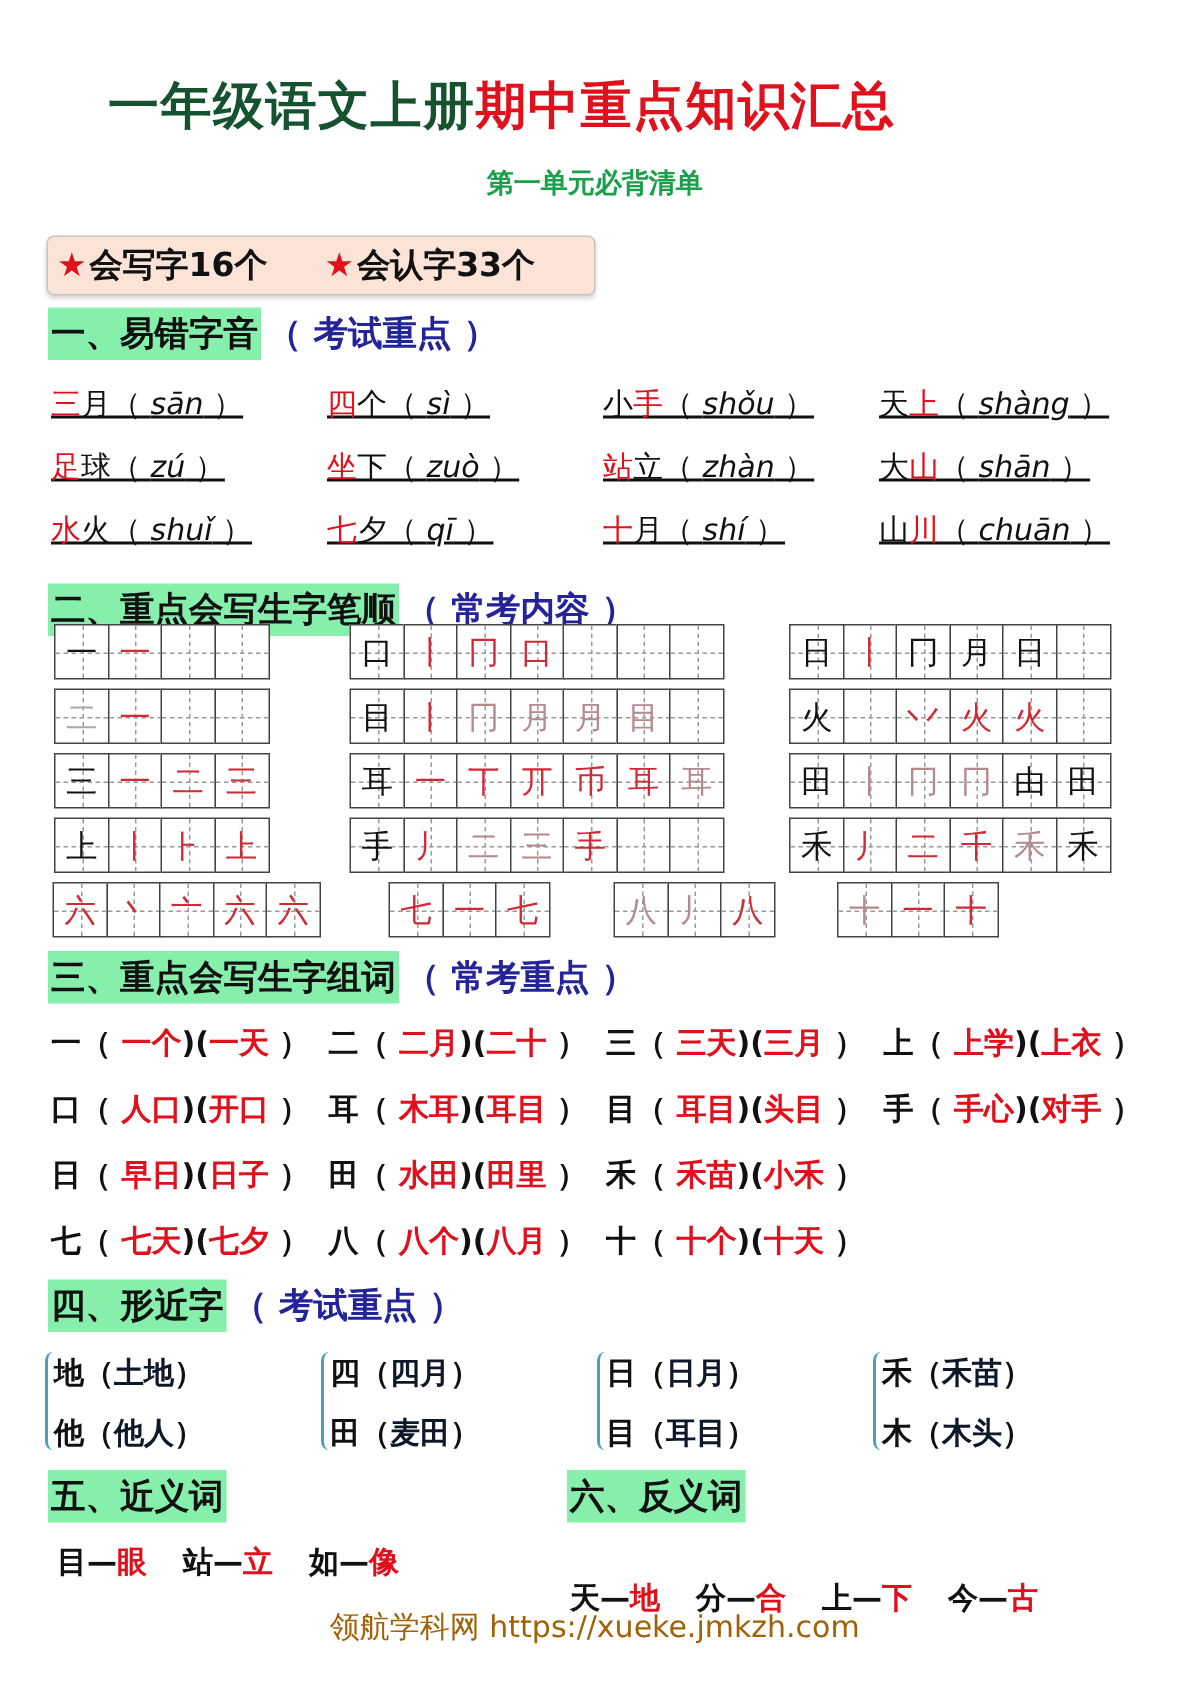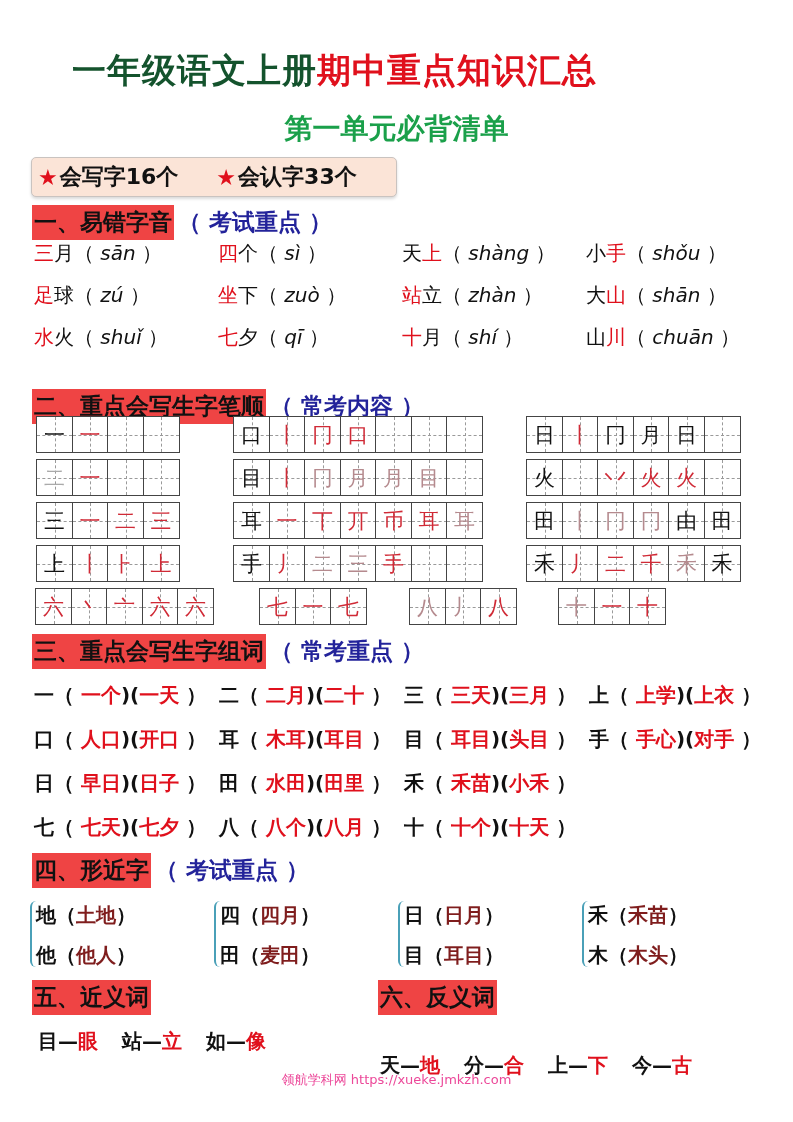--- a/index.html
+++ b/index.html
@@ -9,7 +9,7 @@
   .title { position: absolute; left: 72px; top: 48px; font-size: 34px; font-weight: bold; white-space: nowrap; letter-spacing: 1px; font-family: "DejaVu Serif", serif; }
   .title .black { color: #14532d; }
   .title .red { color: #e0101c; }
-  .subtitle { position: absolute; left: 0; width: 793px; top: 110px; text-align: center; font-size: 28px; font-weight: bold; color: #1aa04a; font-family: "DejaVu Serif", serif; }
+  .subtitle { position: absolute; left: 0; width: 793px; top: 110px; text-align: center; font-size: 18px; font-weight: bold; color: #1aa04a; font-family: "DejaVu Serif", serif; }
 
   .badge-box { position: absolute; left: 31px; top: 157px; width: 366px; height: 40px; background: #fbe4d7; border: 1px solid #c9c3c0; border-radius: 5px; box-shadow: 0 2px 3px rgba(0,0,0,0.15); display: flex; align-items: center; padding-left: 6px; font-size: 22px; font-weight: bold; white-space: nowrap; }
   .badge-box .star { color: #e0101c; margin-right: 2px; }

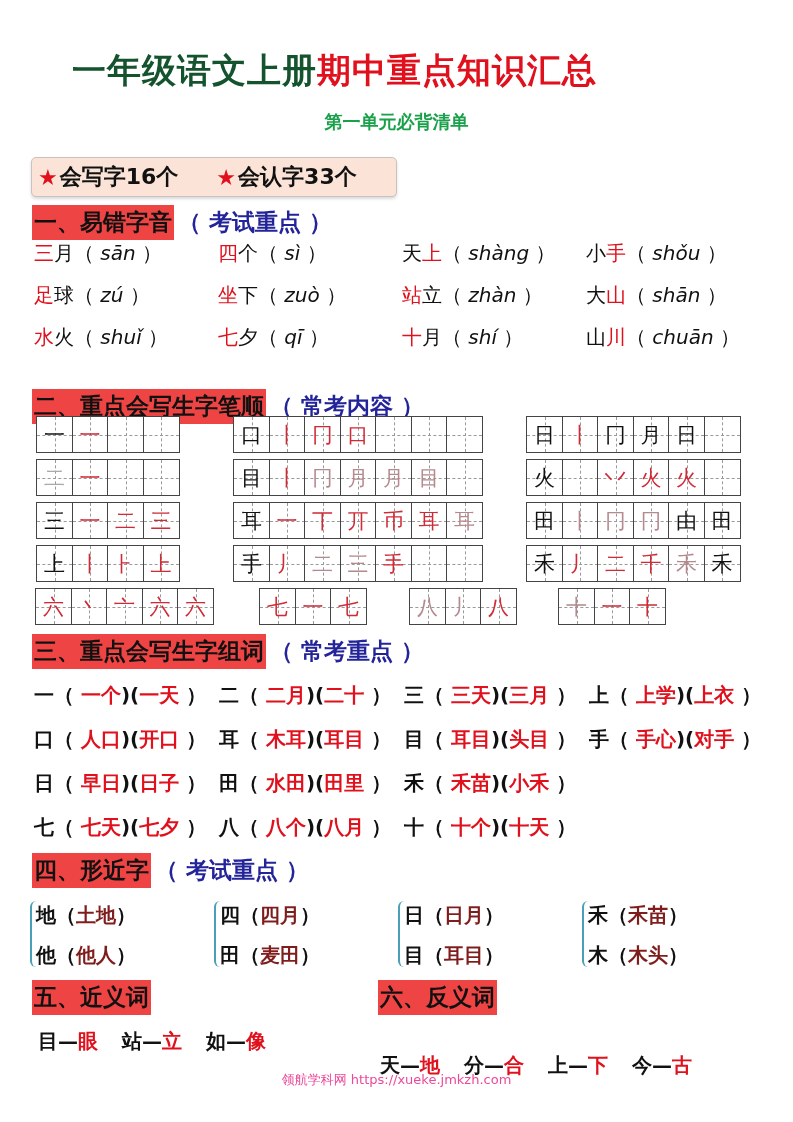--- a/index.html
+++ b/index.html
@@ -16,7 +16,7 @@
   .badge-box .gap { width: 38px; }
 
   .heading { position: absolute; font-size: 23px; font-weight: bold; white-space: nowrap; display: flex; align-items: center; font-family: "DejaVu Serif", serif; }
-  .heading .hl { background: #ef4444; padding: 2px 2px 2px 2px; color: #111; }
+  .heading .hl { background: #86efac; padding: 2px 2px 2px 2px; color: #111; }
   .heading .note { color: #23239a; margin-left: 4px; }
 
   .pinyin-grid { position: absolute; left: 34px; top: 232px; width: 740px; }

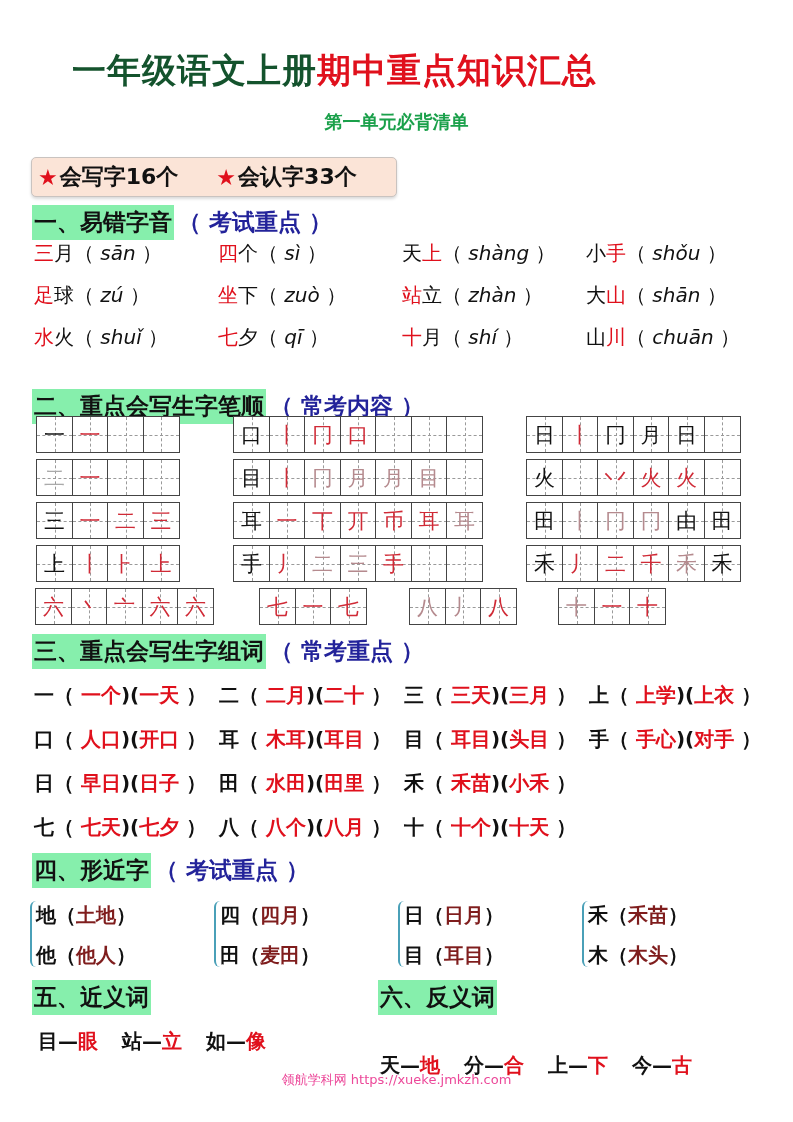--- a/index.html
+++ b/index.html
@@ -19,7 +19,7 @@
   .heading .hl { background: #86efac; padding: 2px 2px 2px 2px; color: #111; }
   .heading .note { color: #23239a; margin-left: 4px; }
 
-  .pinyin-grid { position: absolute; left: 34px; top: 232px; width: 740px; }
+  .pinyin-grid { position: absolute; left: 34px; top: 248px; width: 740px; text-decoration: underline; }
   .pinyin-row { display: flex; height: 42px; align-items: center; }
   .pinyin-item { width: 184px; font-size: 20px; white-space: nowrap; }
   .pinyin-item .r { color: #e0101c; }

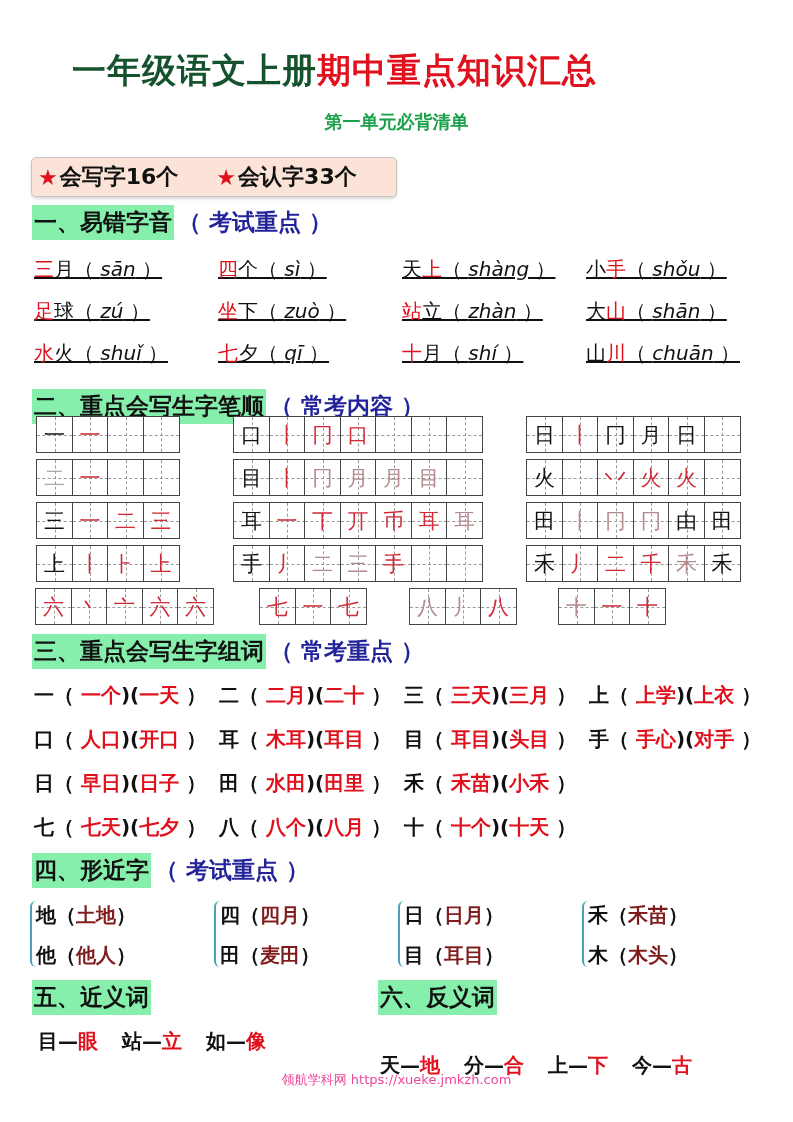--- a/index.html
+++ b/index.html
@@ -78,8 +78,8 @@
   <div class="pinyin-row">
     <div class="pinyin-item"><span></span><span class="r">三</span><span>月</span><span>（ </span><span class="py">sān</span><span> ）</span></div>
     <div class="pinyin-item"><span></span><span class="r">四</span><span>个</span><span>（ </span><span class="py">sì</span><span> ）</span></div>
+    <div class="pinyin-item"><span>小</span><span class="r">手</span><span></span><span>（ </span><span class="py">shǒu</span><span> ）</span></div>
     <div class="pinyin-item"><span>天</span><span class="r">上</span><span></span><span>（ </span><span class="py">shàng</span><span> ）</span></div>
-    <div class="pinyin-item"><span>小</span><span class="r">手</span><span></span><span>（ </span><span class="py">shǒu</span><span> ）</span></div>
   </div>
   <div class="pinyin-row">
     <div class="pinyin-item"><span></span><span class="r">足</span><span>球</span><span>（ </span><span class="py">zú</span><span> ）</span></div>

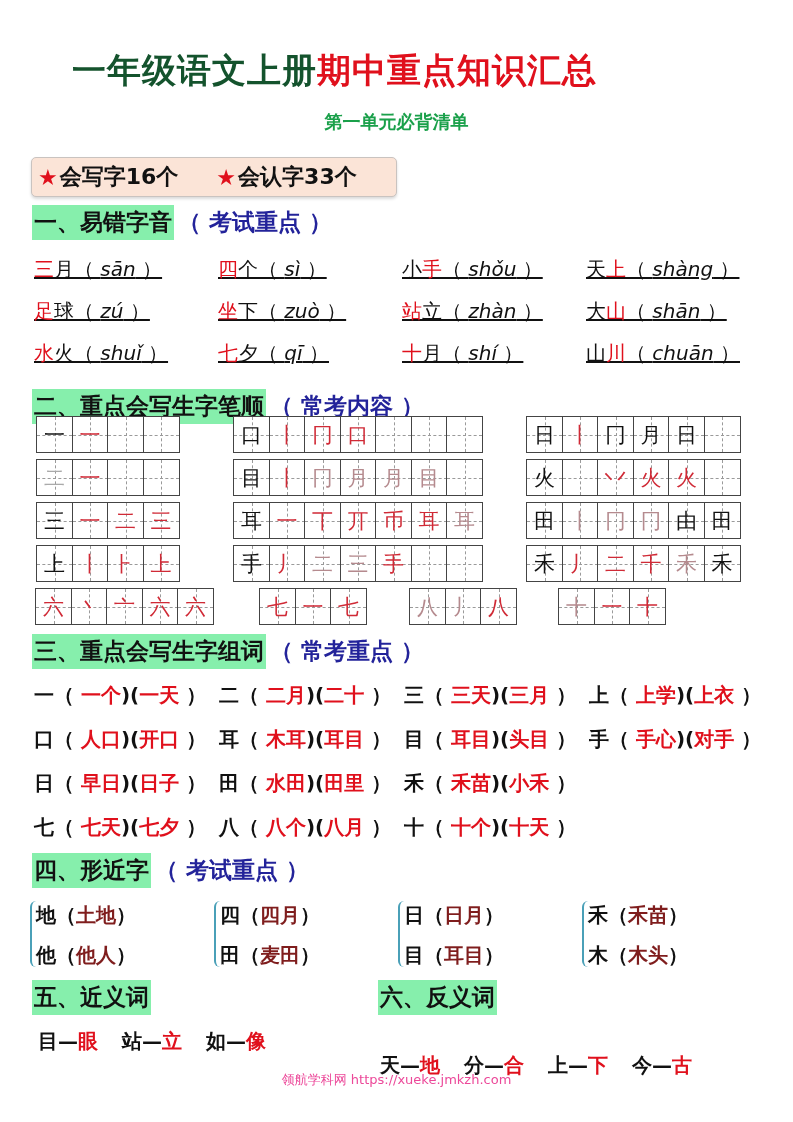--- a/index.html
+++ b/index.html
@@ -45,7 +45,7 @@
   .sim-pair { position: relative; width: 184px; padding-left: 4px; }
   .sim-pair .brace { position: absolute; left: -2px; top: 6px; width: 6px; height: 66px; border-left: 2px solid #4aa0b8; border-radius: 6px 0 0 6px; }
   .sim-line { height: 40px; display: flex; align-items: center; font-size: 20px; font-weight: bold; white-space: nowrap; }
-  .sim-line .r { color: #7f1d1d; }
+  .sim-line .r { color: #0f172a; }
 
   .syn { position: absolute; top: 1028px; font-size: 20px; font-weight: bold; white-space: nowrap; display: flex; }
   .syn .pair { margin-right: 24px; }

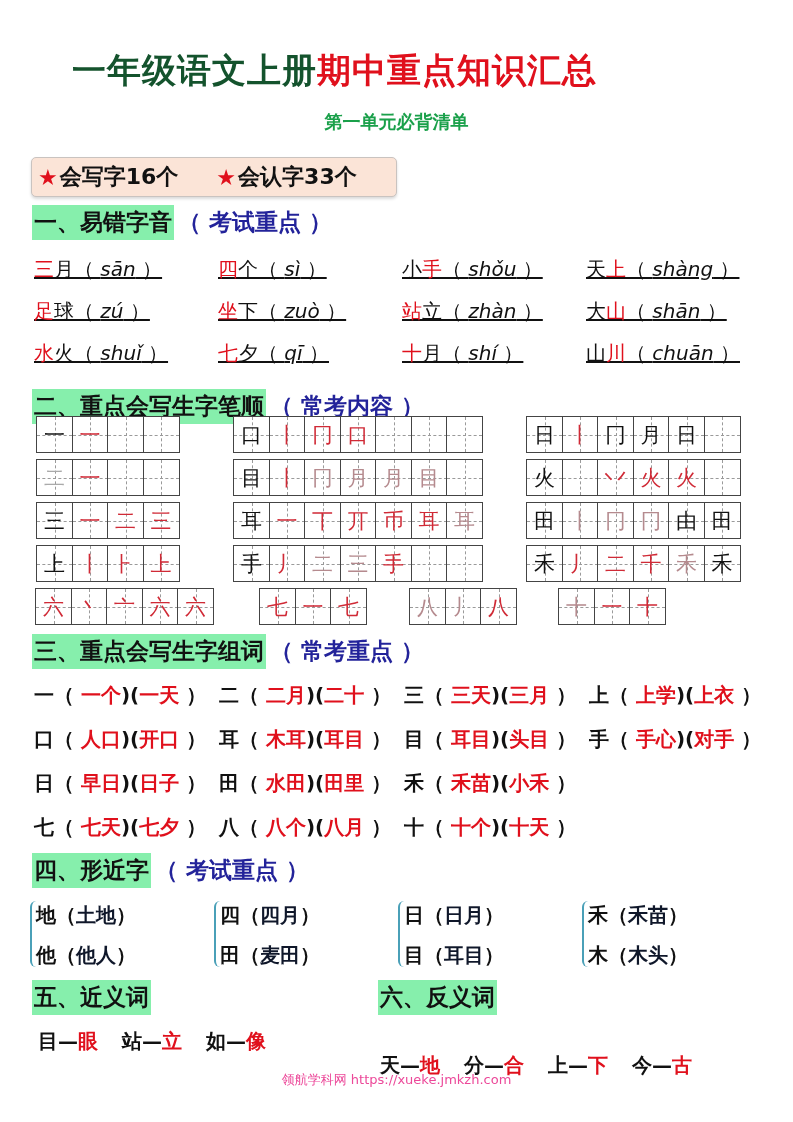--- a/index.html
+++ b/index.html
@@ -51,7 +51,7 @@
   .syn .pair { margin-right: 24px; }
   .syn .r { color: #e0101c; }
 
-  .footer { position: absolute; top: 1071px; left: 0; width: 793px; text-align: center; font-size: 13px; color: #ec4899; }
+  .footer { position: absolute; top: 1071px; left: 0; width: 793px; text-align: center; font-size: 20px; color: #a16207; }
 </style>
 </head>
 <body>

